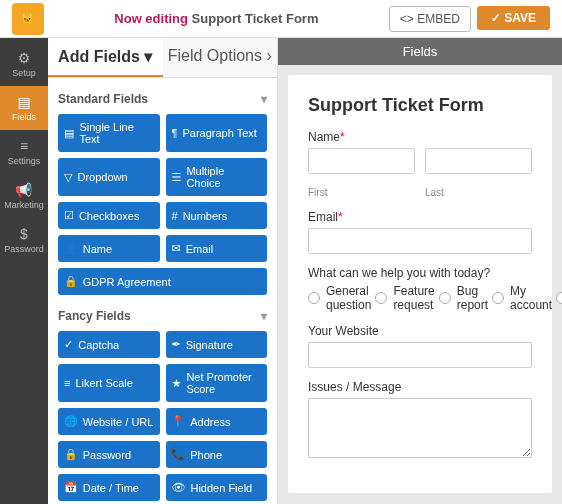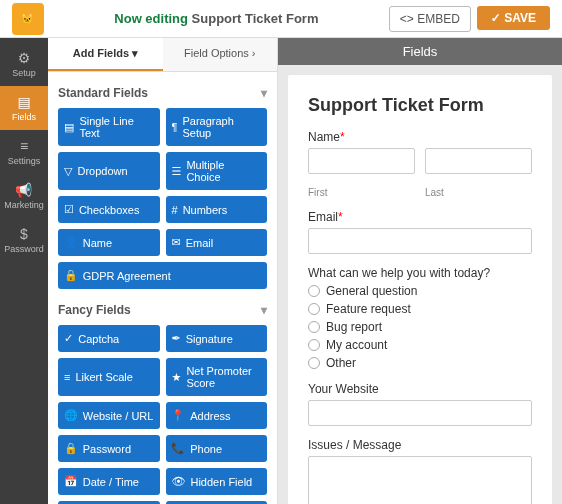--- a/index.html
+++ b/index.html
@@ -12,7 +12,7 @@
     }
     .top-bar-logo { width: 32px; height: 32px; background: #f5a623; border-radius: 4px; display: flex; align-items: center; justify-content: center; color: white; font-weight: bold; font-size: 10px; }
     .top-bar-title { font-size: 13px; color: #555; flex: 1; text-align: center; }
-    .top-bar-title span { font-weight: bold; color: #15803d; }
+    .top-bar-title span { font-weight: bold; color: #be185d; }
     .top-bar-actions { display: flex; gap: 6px; align-items: flex-start; }
     .btn-embed { border: 1px solid #bbb; background: #fff; padding: 5px 10px; border-radius: 3px; font-size: 12px; cursor: pointer; color: #555; }
     .btn-save { background: #e0892a; color: white; border: none; padding: 5px 14px; border-radius: 3px; font-size: 12px; cursor: pointer; font-weight: bold; }

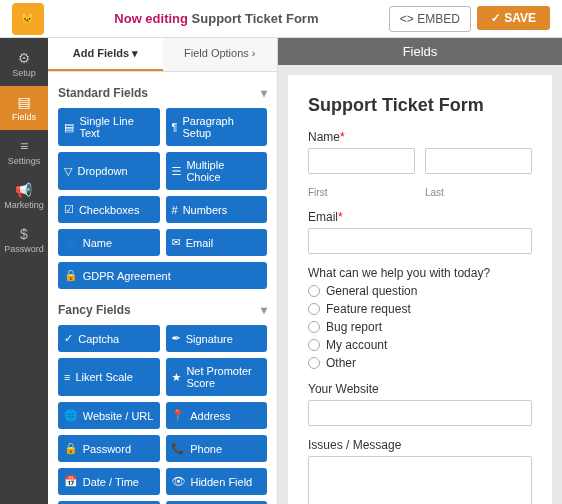--- a/index.html
+++ b/index.html
@@ -35,7 +35,7 @@
 
     
     .panel-tabs { display: flex; border-bottom: 1px solid #ddd; background: #f7f7f7; }
-    .panel-tab { flex: 1; padding: 9px 0; text-align: center; font-size: 11px; cursor: pointer; color: #555; border-bottom: 2px solid transparent; }
+    .panel-tab { flex: 1; padding: 9px 0; text-align: center; font-size: 16px; cursor: pointer; color: #555; border-bottom: 2px solid transparent; }
     .panel-tab.active { background: #fff; border-bottom: 2px solid #e0892a; color: #333; font-weight: bold; }
 
     

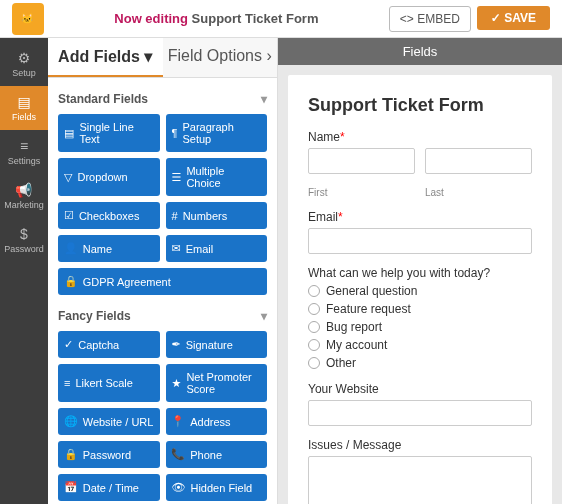--- a/index.html
+++ b/index.html
@@ -137,7 +137,7 @@
           </button>
         <button class="field-btn">
             <span class="fi">¶</span>
-            <span>Paragraph Setup</span>
+            <span>Paragraph Text</span>
           </button>
         <button class="field-btn">
             <span class="fi">▽</span>

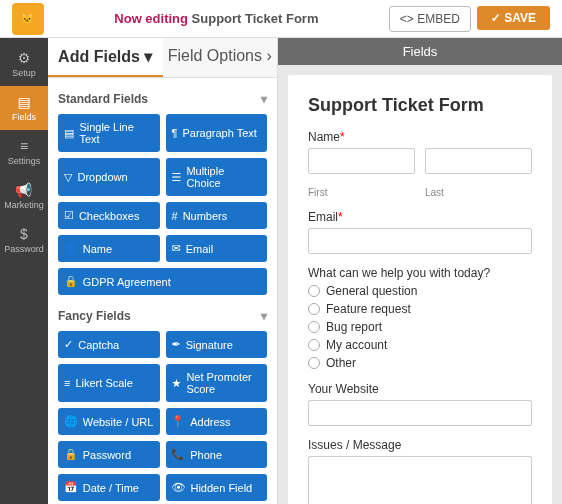--- a/index.html
+++ b/index.html
@@ -71,7 +71,7 @@
     .form-input { width: 100%; border: 1px solid #ccc; border-radius: 2px; padding: 4px 6px; font-size: 12px; height: 26px; }
     textarea.form-input { height: 60px; resize: vertical; }
 
-    .radio-group { display: flex; flex-direction: column; gap: 4px; margin-top: 4px; }
+    .radio-group { display: flex; flex-direction: row; gap: 4px; margin-top: 4px; }
     .radio-item { display: flex; align-items: center; gap: 6px; font-size: 12px; color: #333; }
     .radio-circle { width: 12px; height: 12px; border-radius: 50%; border: 1px solid #aaa; background: white; flex-shrink: 0; }
 

